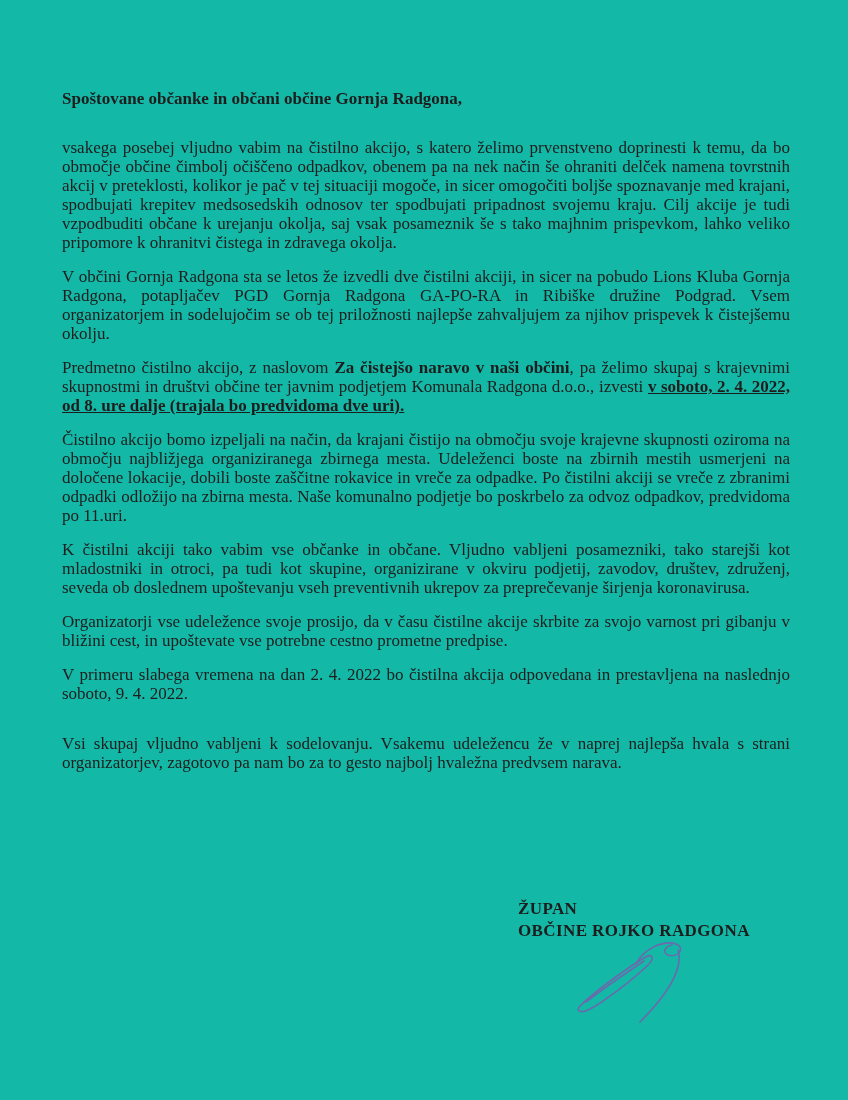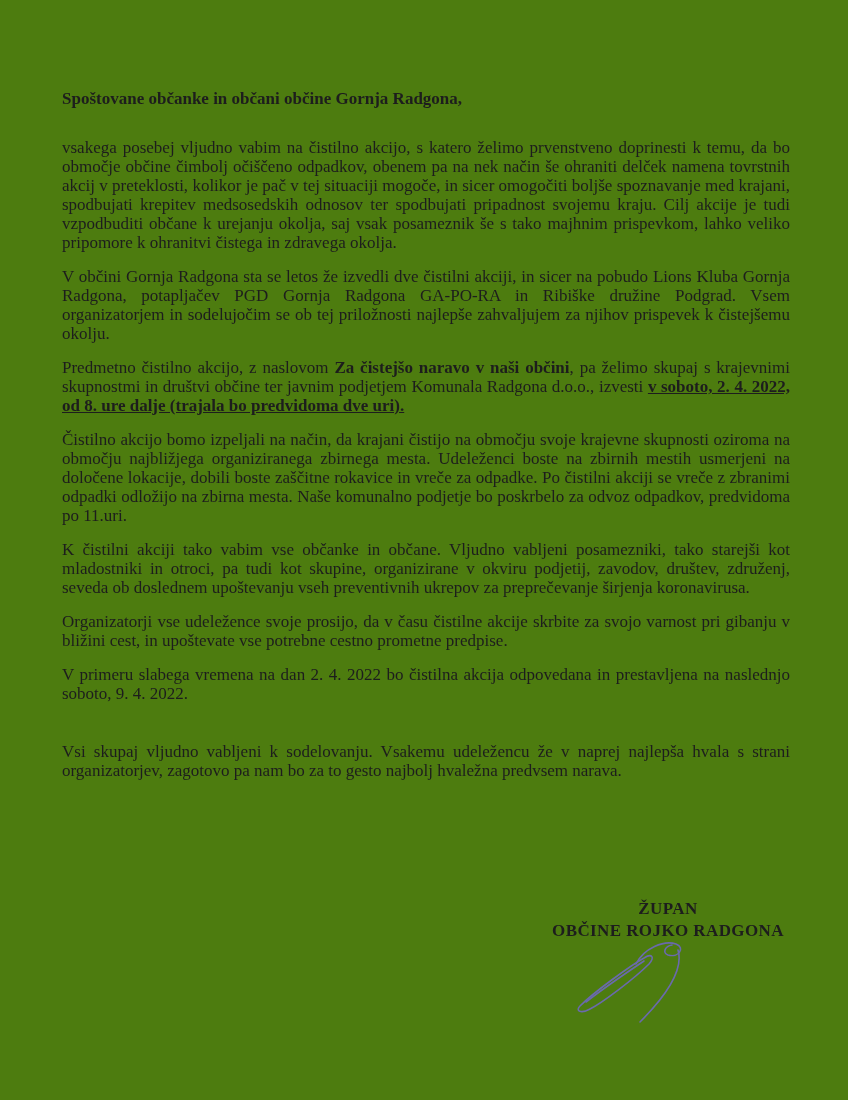--- a/index.html
+++ b/index.html
@@ -12,7 +12,7 @@
     width: 848px;
     height: 1100px;
     margin: 0 auto;
-    background: #4d7c0f;
+    background: #14b8a6;
     overflow: hidden;
     font-family: "Liberation Serif", "DejaVu Serif", serif;
     color: #1d1d1d;

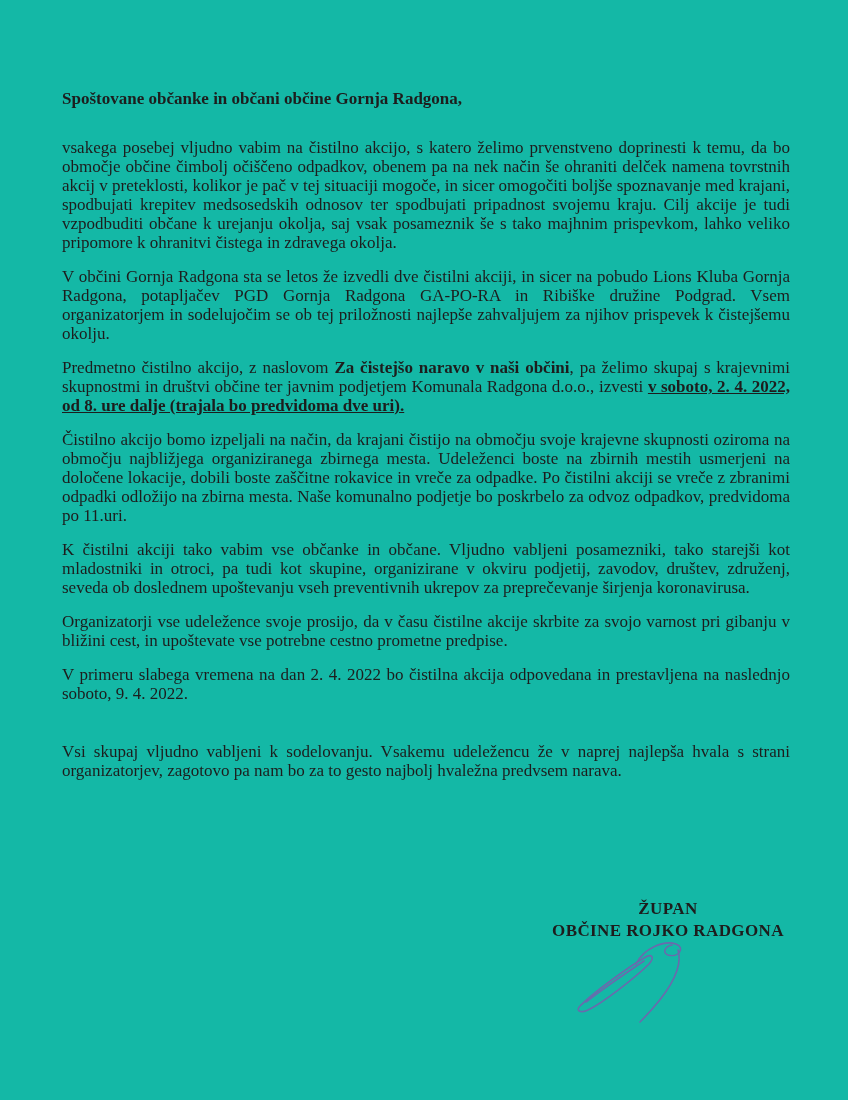--- a/index.html
+++ b/index.html
@@ -36,7 +36,7 @@
     margin: 0 0 15px 0;
   }
   
-  .para-7 { margin-top: 39px; }
+  .para-7 { margin-top: 31px; }
   .seg-normal { font-weight: normal; }
   .seg-bold { font-weight: bold; }
   .seg-bold-underline { font-weight: bold; text-decoration: underline; }

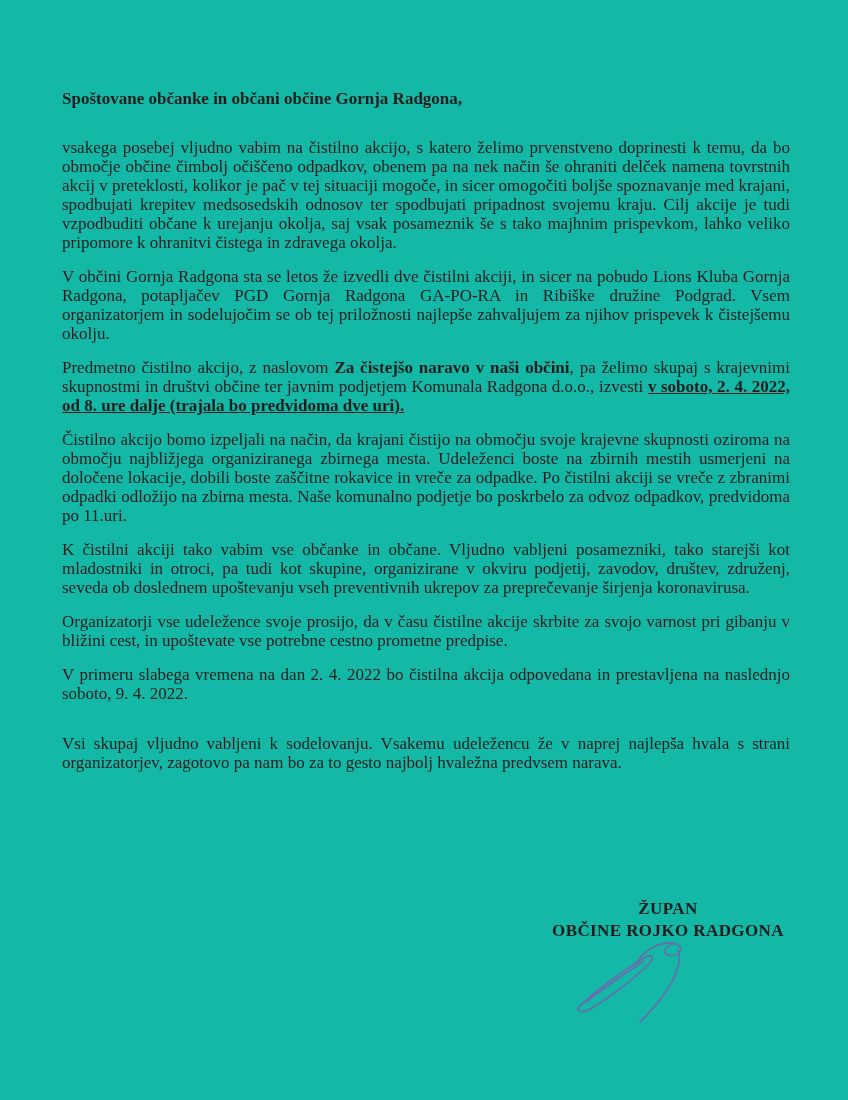--- a/index.html
+++ b/index.html
@@ -45,7 +45,6 @@
     left: 518px;
     top: 898px;
     width: 300px;
-    text-align: center;
   }
   .sig-title {
     font-size: 17px;

